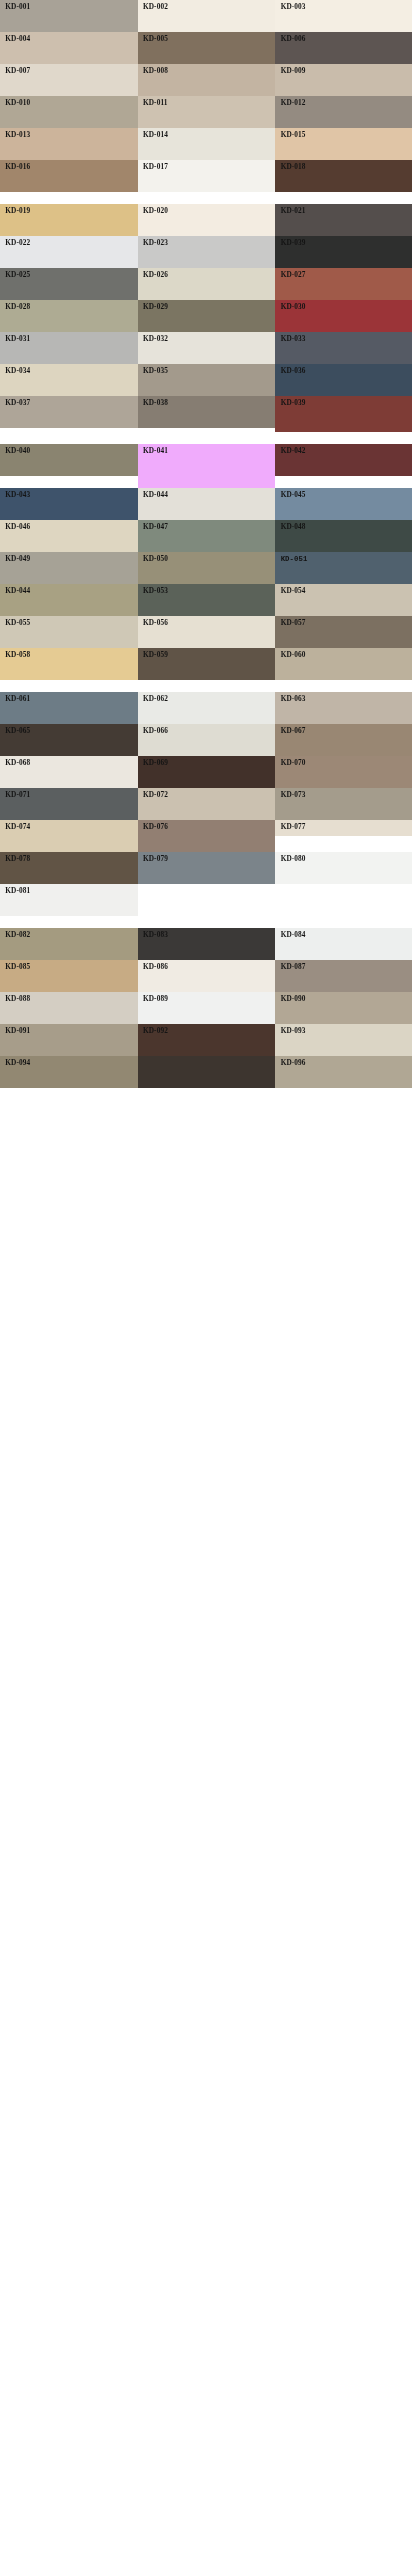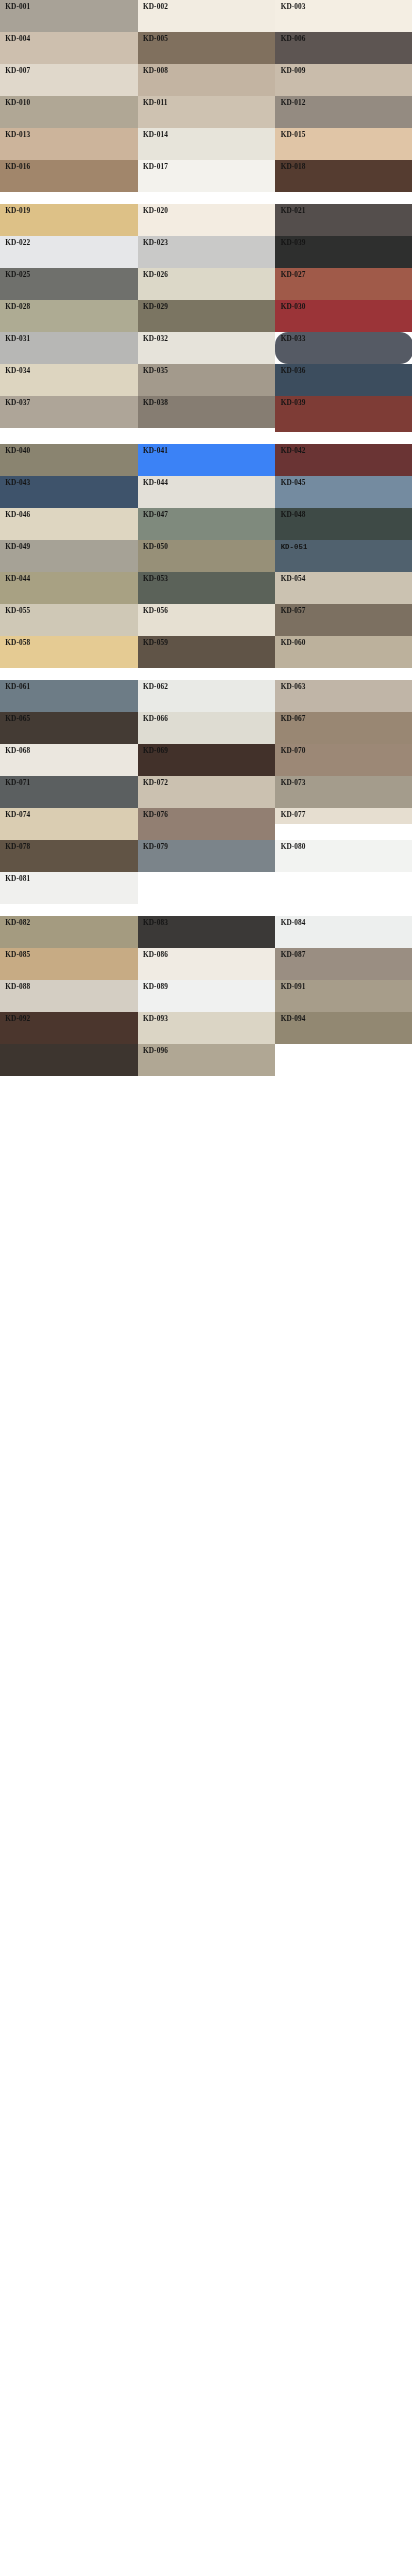--- a/index.html
+++ b/index.html
@@ -149,7 +149,7 @@
       <div class="swatch-cell" style="background: rgb(230, 227, 218); height: 32px;">
         <span class="swatch-label" style="color: rgb(20, 20, 20);">KD-032</span>
       </div>
-      <div class="swatch-cell" style="background: rgb(85, 90, 100); height: 32px; border-radius: 13px;">
+      <div class="swatch-cell" style="background: rgb(85, 90, 100); height: 32px;">
         <span class="swatch-label" style="color: rgb(20, 20, 20);">KD-033</span>
       </div>
       <div class="swatch-cell" style="background: rgb(221, 213, 192); height: 32px;">

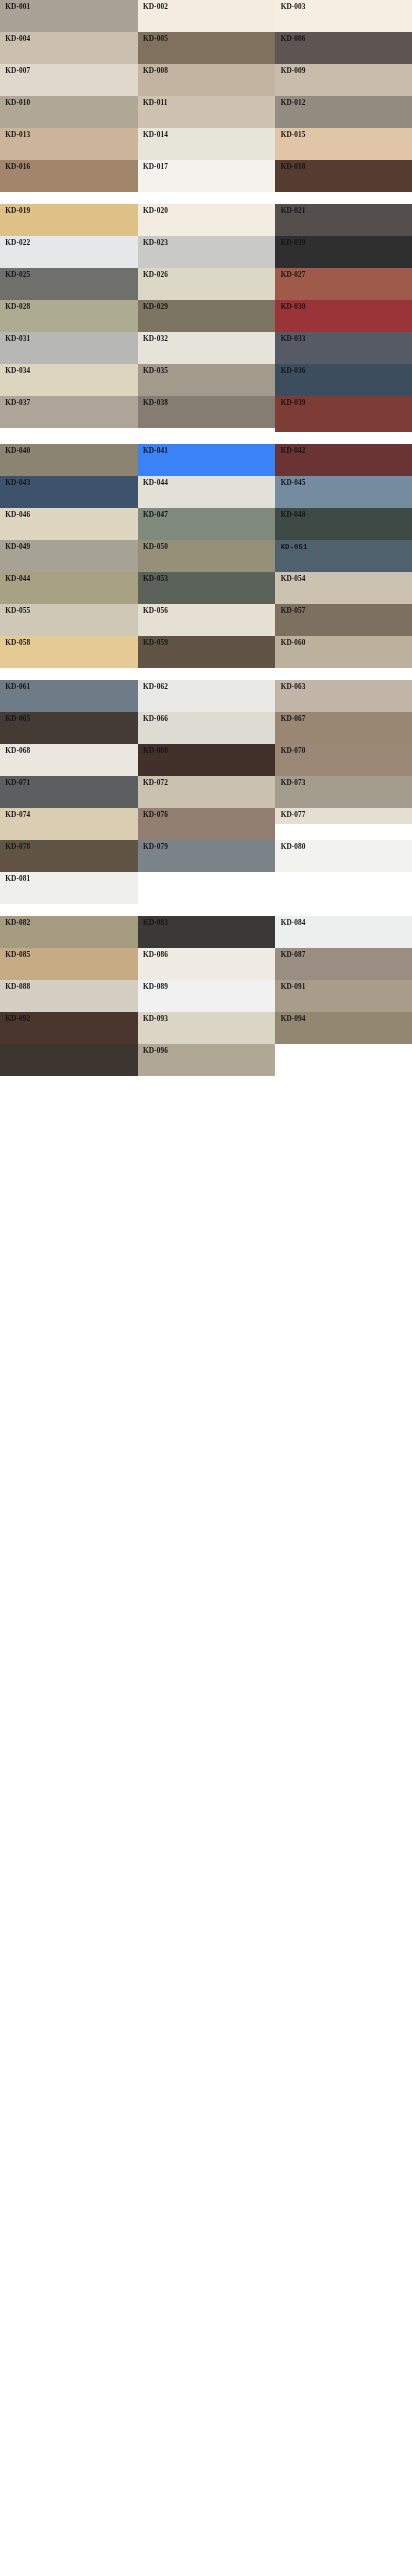--- a/index.html
+++ b/index.html
@@ -176,7 +176,7 @@
       <div class="swatch-cell" style="background: rgb(138, 132, 112); height: 32px;">
         <span class="swatch-label" style="color: rgb(20, 20, 20);">KD-040</span>
       </div>
-      <div class="swatch-cell" style="background: #3b82f6; height: 32px;">
+      <div class="swatch-cell" style="background: #f0abfc; height: 44px;">
         <span class="swatch-label" style="color: rgb(20, 20, 20);">KD-041</span>
       </div>
       <div class="swatch-cell" style="background: rgb(106, 52, 52); height: 32px;">

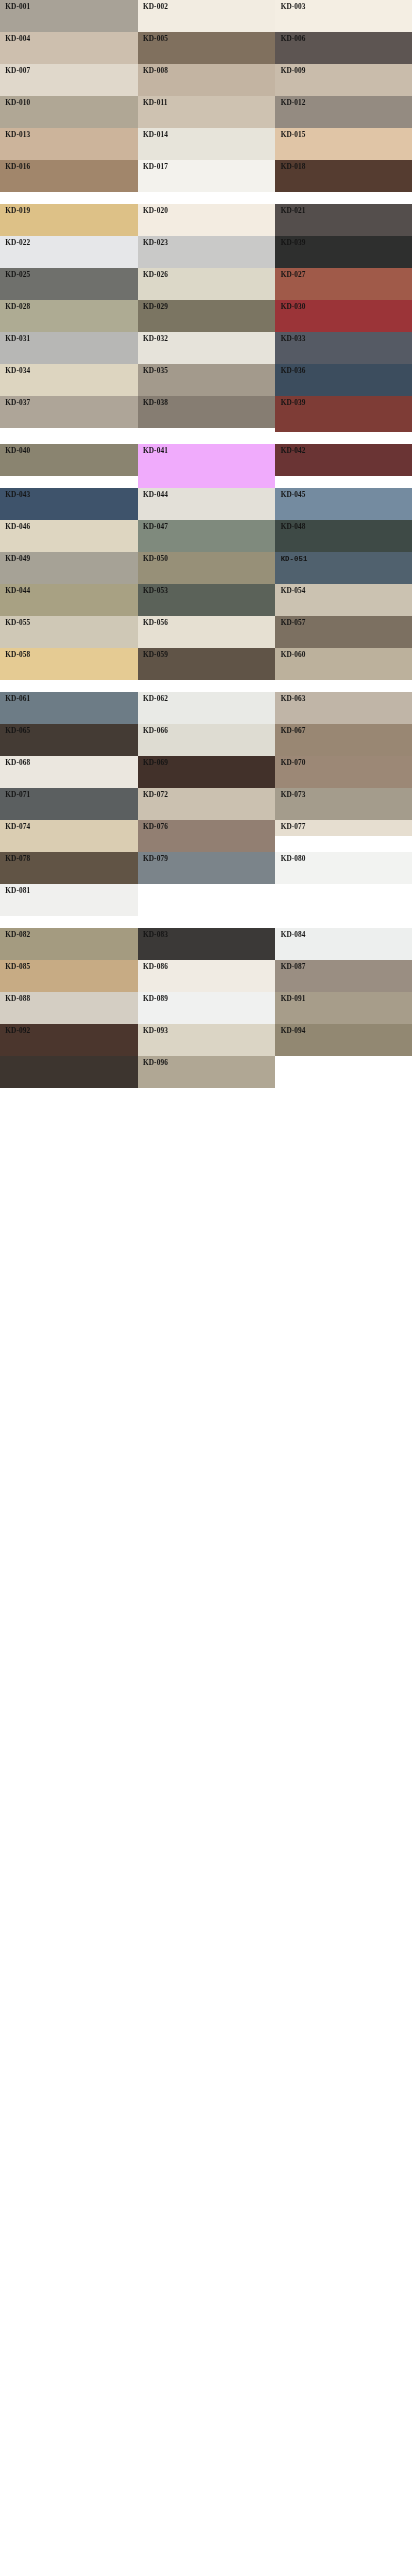--- a/index.html
+++ b/index.html
@@ -323,6 +323,9 @@
       <div class="swatch-cell" style="background: rgb(240, 241, 240); height: 32px;">
         <span class="swatch-label" style="color: rgb(20, 20, 20);">KD-089</span>
       </div>
+      <div class="swatch-cell" style="background: rgb(178, 167, 149); height: 32px;">
+        <span class="swatch-label" style="color: rgb(20, 20, 20);">KD-090</span>
+      </div>
       <div class="swatch-cell" style="background: rgb(167, 157, 138); height: 32px;">
         <span class="swatch-label" style="color: rgb(20, 20, 20);">KD-091</span>
       </div>

